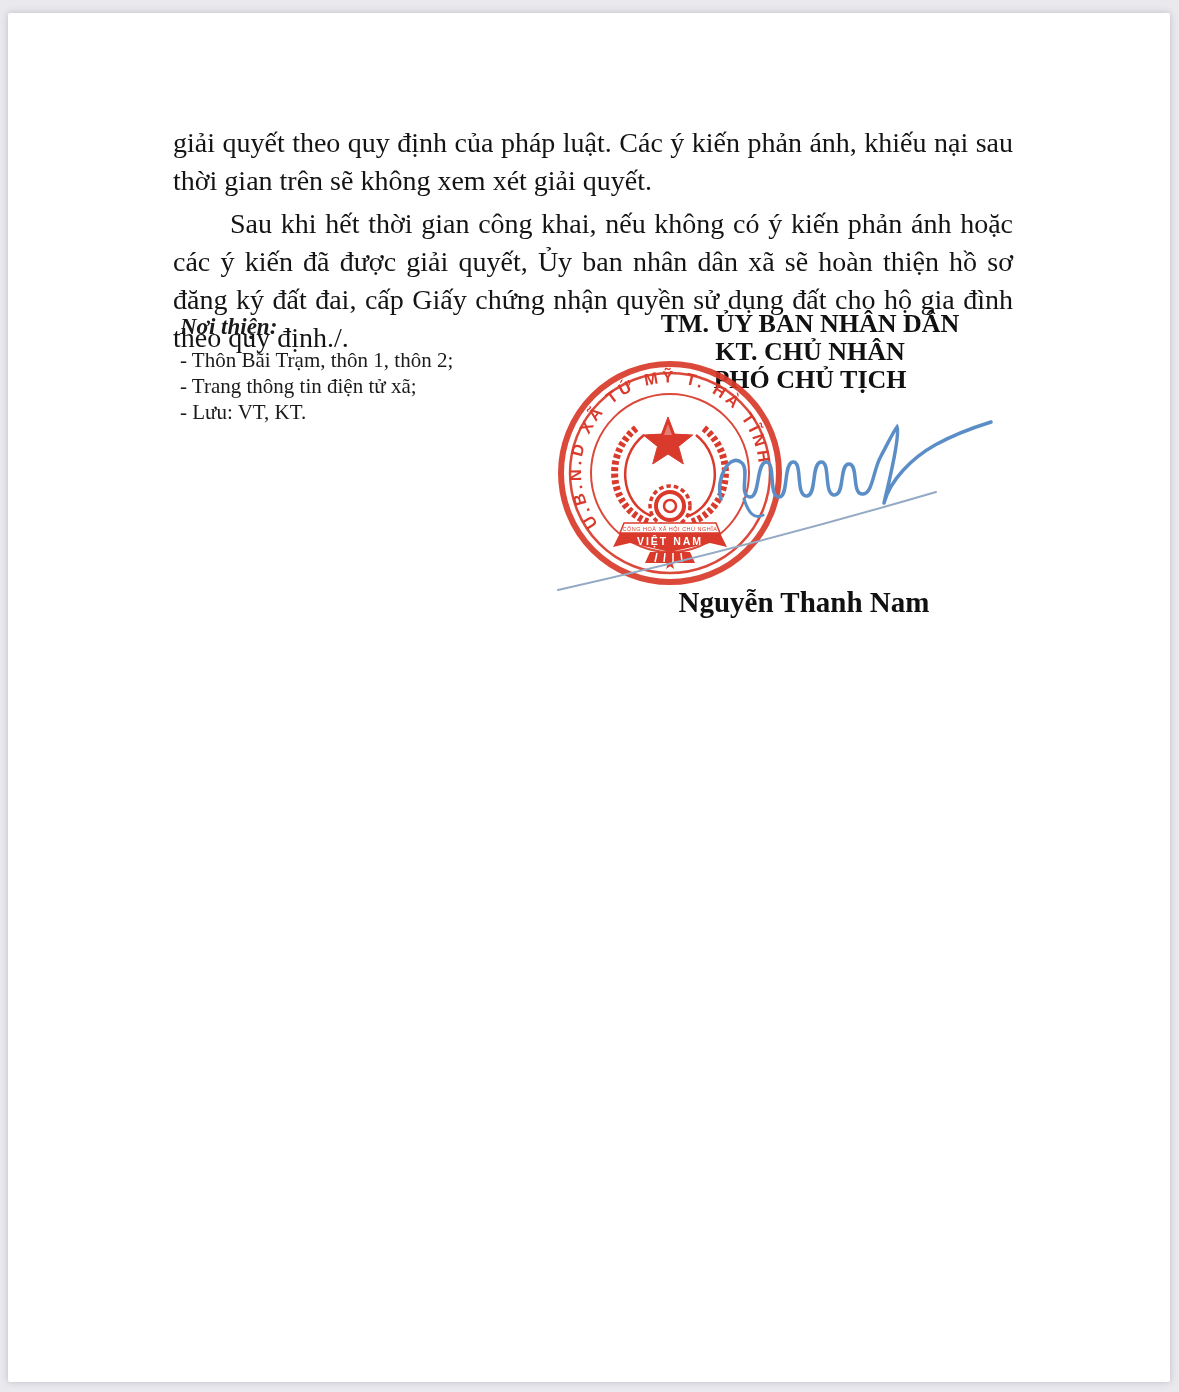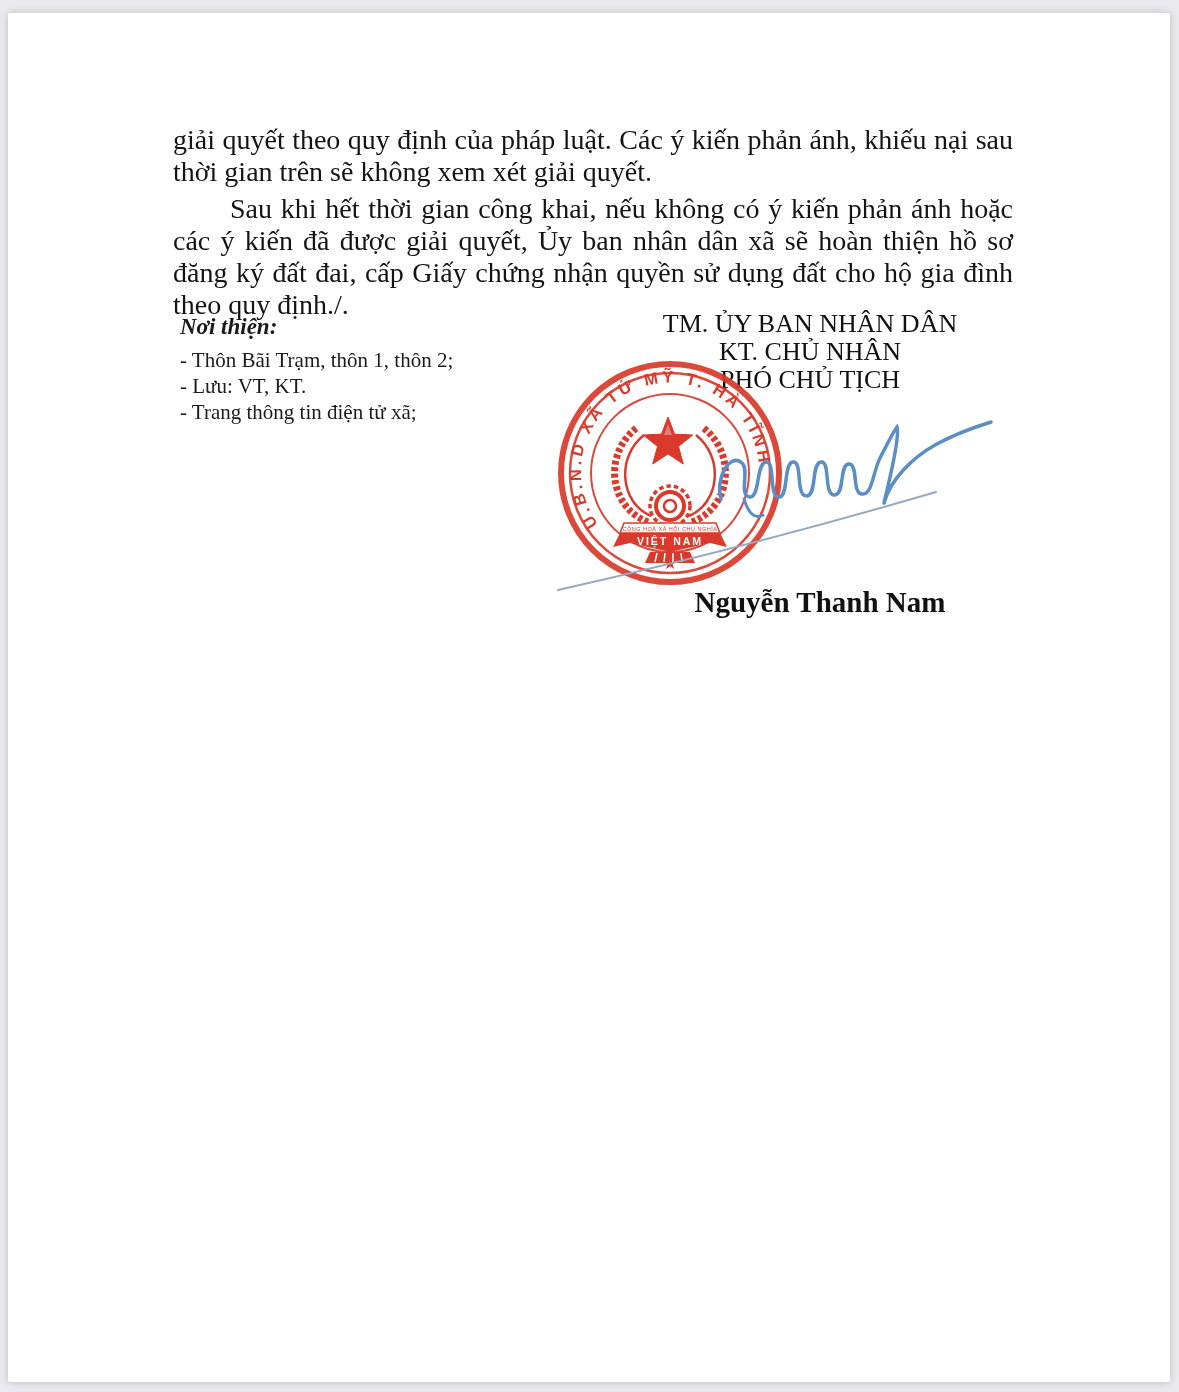--- a/index.html
+++ b/index.html
@@ -24,7 +24,7 @@
     left: 173px; top: 124px;
     width: 840px;
     font-size: 28px;
-    line-height: 32px;
+    line-height: 38px;
     text-align: justify;
     color: #141414;
     z-index: 1;

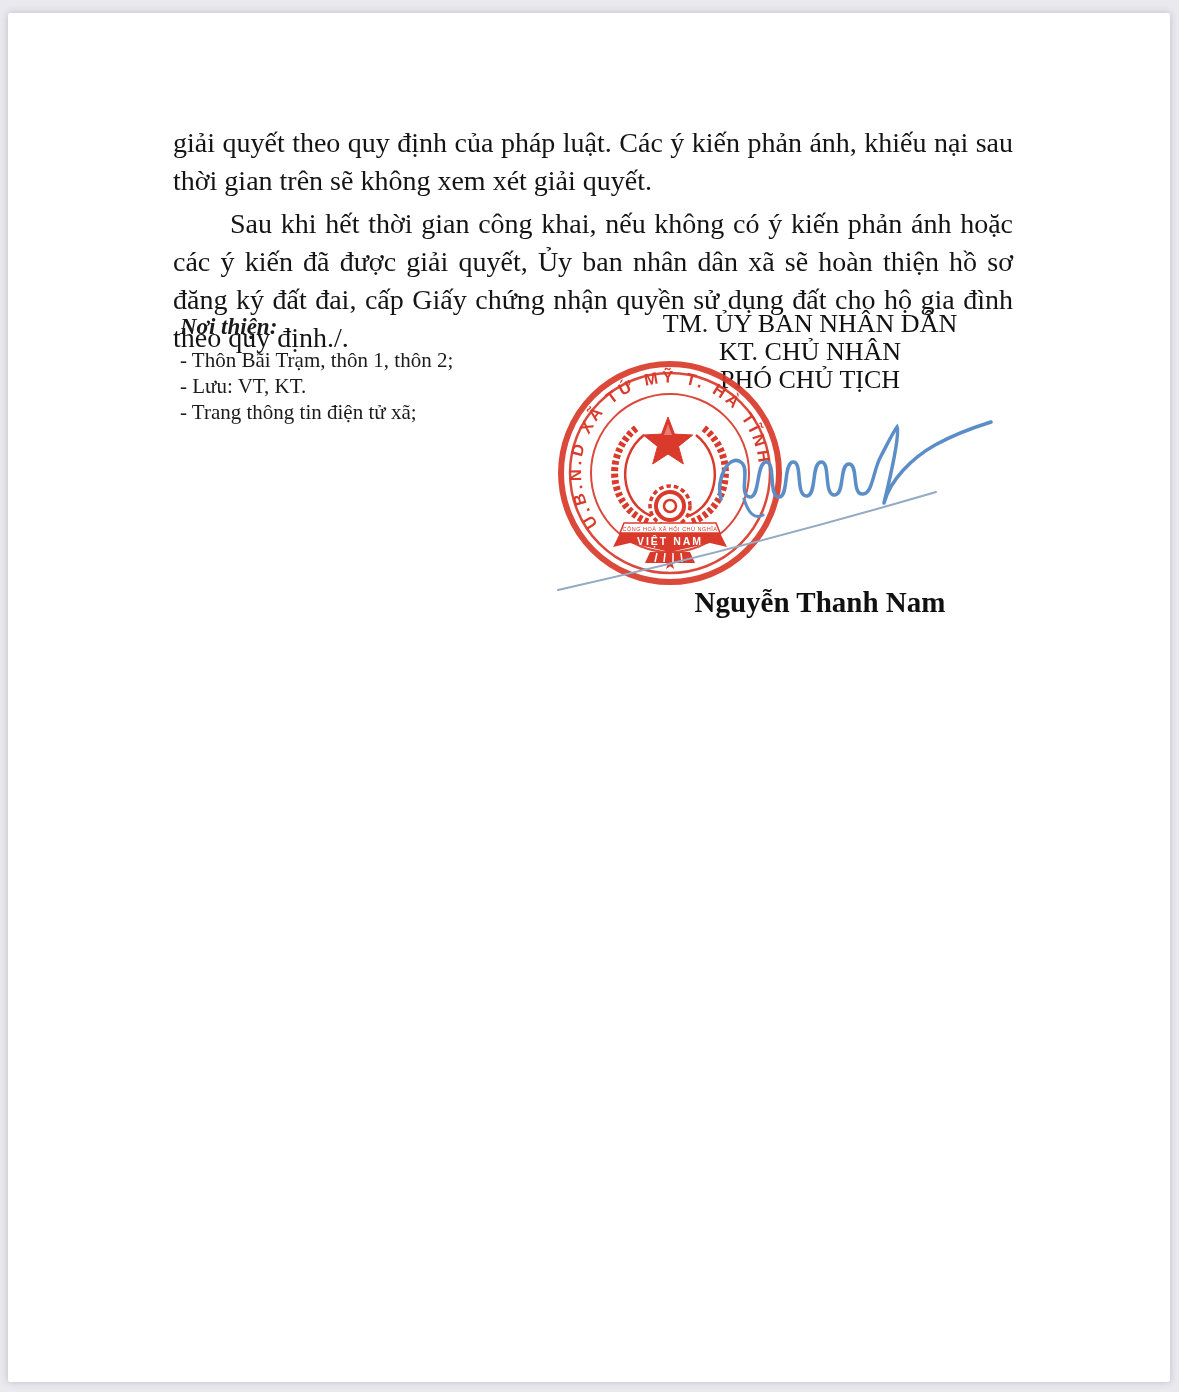--- a/index.html
+++ b/index.html
@@ -55,7 +55,7 @@
     left: 600px; top: 310px;
     width: 420px;
     text-align: center;
-    font-weight: normal;
+    font-weight: bold;
     font-size: 26px;
     line-height: 28px;
     color: #111;

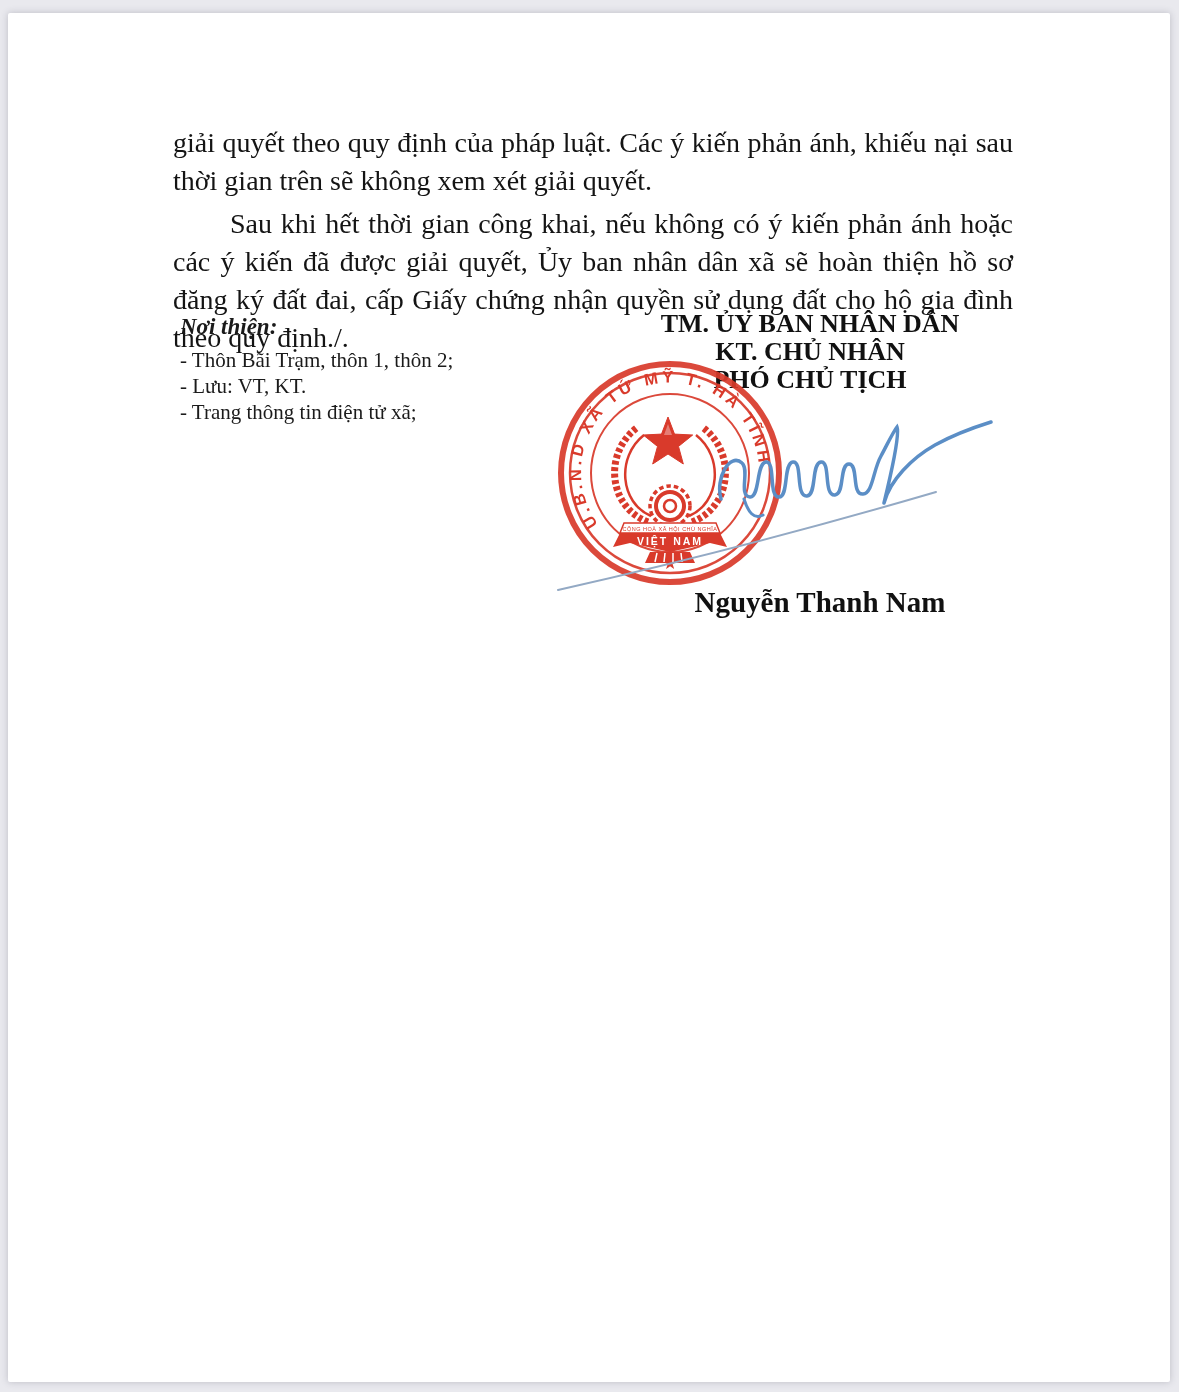--- a/index.html
+++ b/index.html
@@ -95,8 +95,8 @@
 <div class="recipients">
   <div class="heading">Nơi thiện:</div>
   <div class="item">- Thôn Bãi Trạm, thôn 1, thôn 2;</div>
+  <div class="item">- Trang thông tin điện tử xã;</div>
   <div class="item">- Lưu: VT, KT.</div>
-  <div class="item">- Trang thông tin điện tử xã;</div>
 </div>
 
 <div class="sign-block">

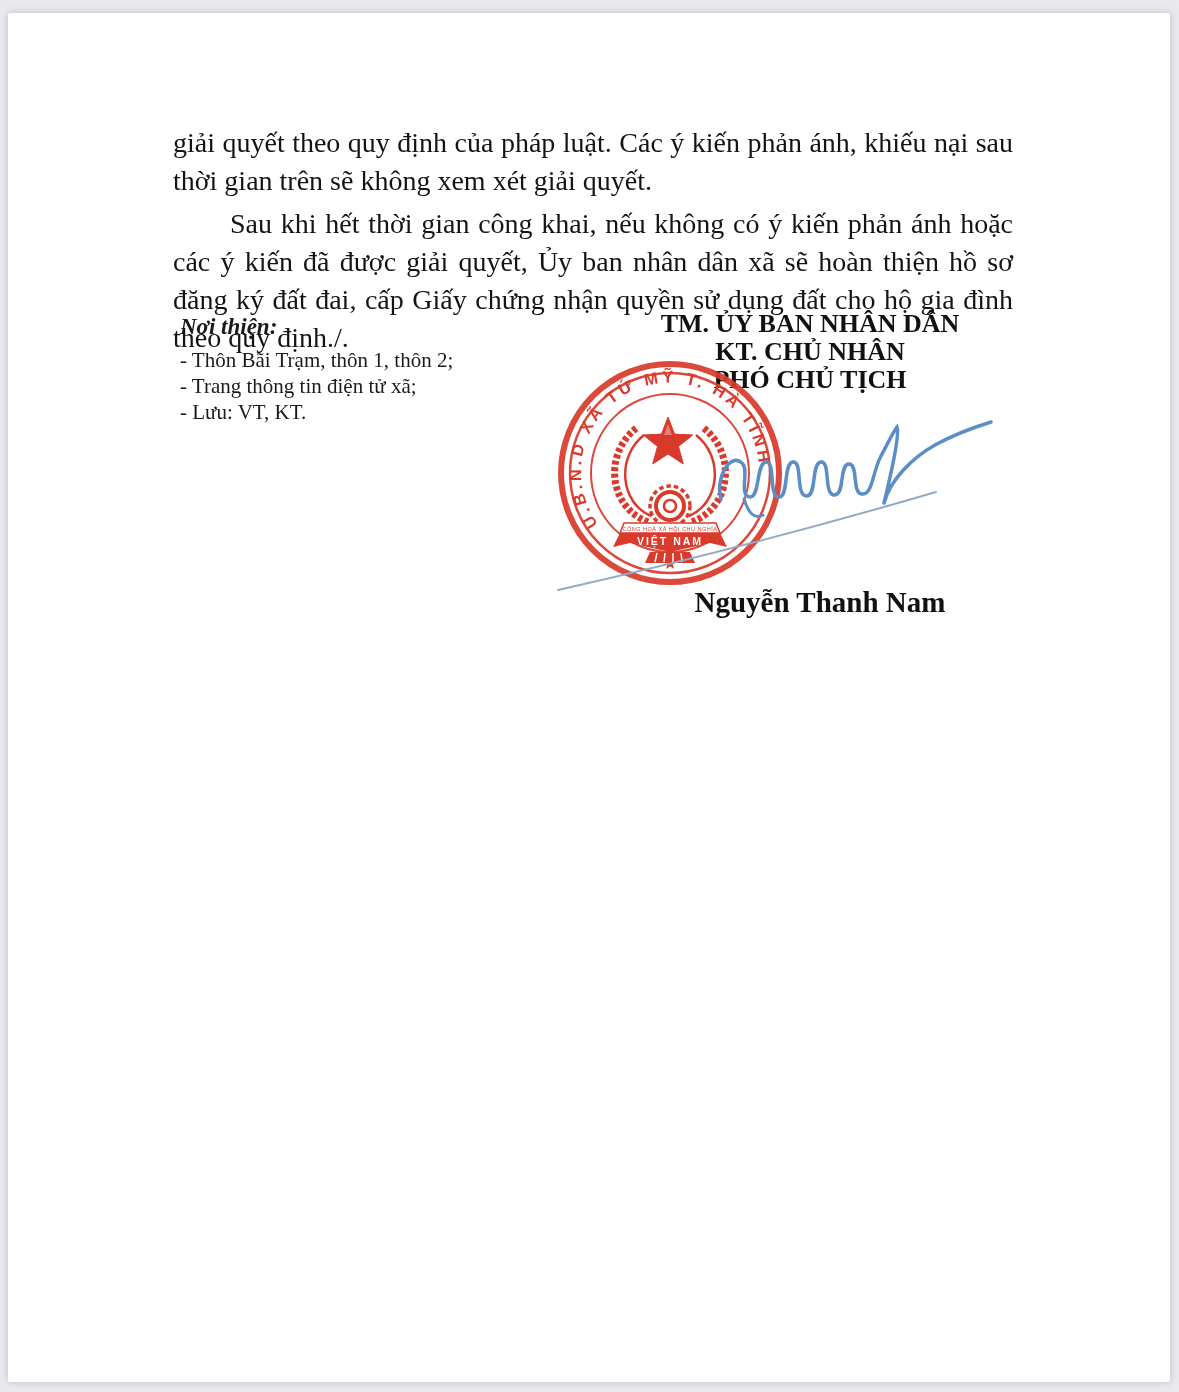--- a/index.html
+++ b/index.html
@@ -63,7 +63,7 @@
   }
   .signer-name {
     position: absolute;
-    left: 620px; top: 586px;
+    left: 604px; top: 586px;
     width: 400px;
     text-align: center;
     font-weight: bold;

